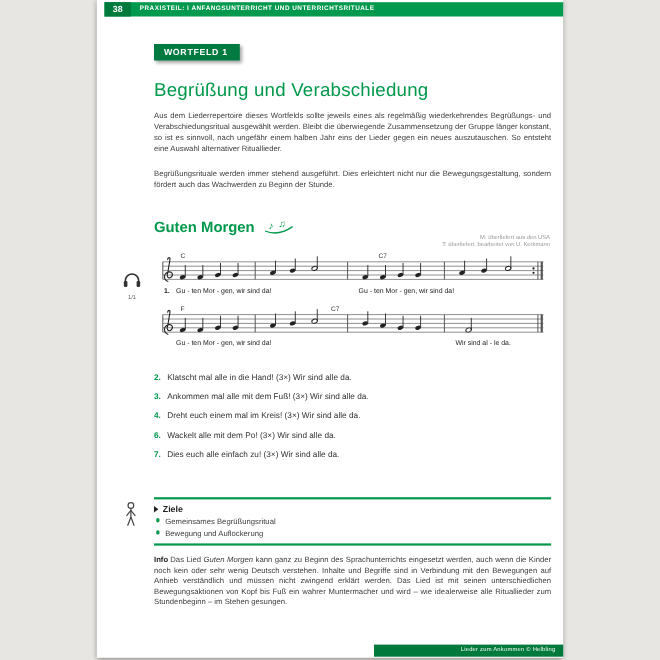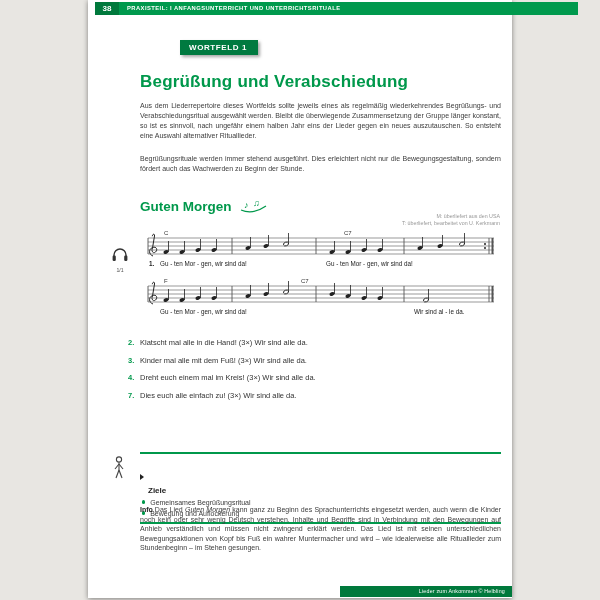--- a/index.html
+++ b/index.html
@@ -14,7 +14,7 @@
     background:#ffffff;box-shadow:0 1px 5px rgba(0,0,0,.45);
   }
   
-  .hdr{position:absolute;left:7px;top:2px;width:483px;height:13px;background:#00994d;display:flex;}
+  .hdr{position:absolute;left:7px;top:2px;width:417px;height:13px;background:#00994d;display:flex;}
   .hdr .pno{width:24px;height:13px;background:#00793c;color:#fff;font-size:8px;font-weight:bold;text-align:center;line-height:13px;}
   .hdr .htitle{flex:1;color:#fff;font-size:5.8px;font-weight:bold;letter-spacing:.45px;line-height:13.5px;padding-left:8px;white-space:nowrap;overflow:hidden;}
   

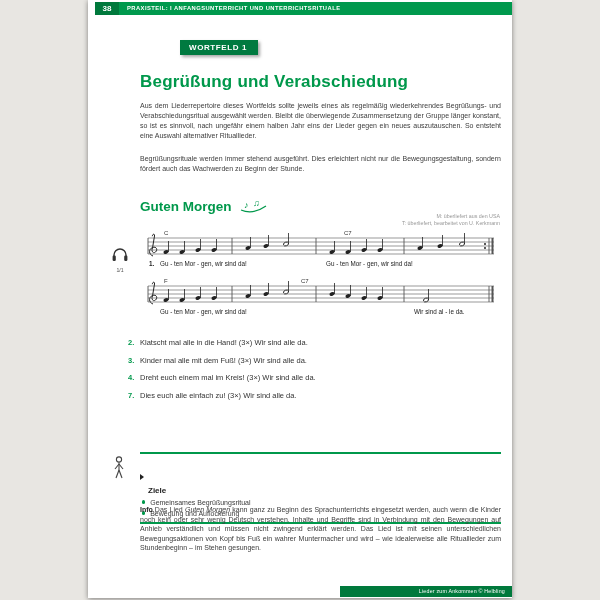--- a/index.html
+++ b/index.html
@@ -18,7 +18,7 @@
   .hdr .pno{width:24px;height:13px;background:#00793c;color:#fff;font-size:8px;font-weight:bold;text-align:center;line-height:13px;}
   .hdr .htitle{flex:1;color:#fff;font-size:5.8px;font-weight:bold;letter-spacing:.45px;line-height:13.5px;padding-left:8px;white-space:nowrap;overflow:hidden;}
   
-  .badge{position:absolute;left:52px;top:40px;background:#007a40;color:#fff;font-size:8px;font-weight:bold;letter-spacing:.6px;padding:3px 11px 3px 9px;box-shadow:2px 2px 3px rgba(0,0,0,.35);margin-left:40px;}
+  .badge{position:absolute;left:52px;top:40px;background:#007a40;color:#fff;font-size:8px;font-weight:bold;letter-spacing:.6px;padding:3px 11px 3px 9px;box-shadow:2px 2px 3px rgba(0,0,0,.35);}
   .chapter-title{position:absolute;left:52px;top:72px;font-size:17px;font-weight:bold;color:#00984b;letter-spacing:.2px;}
   .para{position:absolute;left:52px;width:361px;font-size:7px;line-height:10px;color:#3c3c3c;text-align:justify;}
   .p1{top:101px;} .p2{top:154px;}

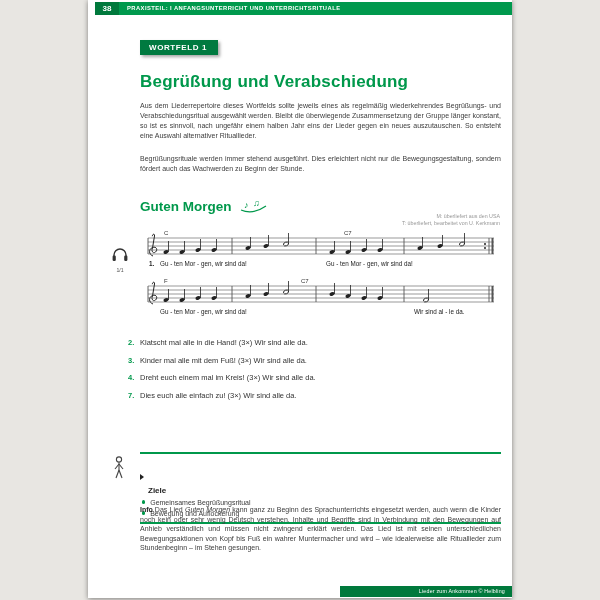--- a/index.html
+++ b/index.html
@@ -19,7 +19,7 @@
   .hdr .htitle{flex:1;color:#fff;font-size:5.8px;font-weight:bold;letter-spacing:.45px;line-height:13.5px;padding-left:8px;white-space:nowrap;overflow:hidden;}
   
   .badge{position:absolute;left:52px;top:40px;background:#007a40;color:#fff;font-size:8px;font-weight:bold;letter-spacing:.6px;padding:3px 11px 3px 9px;box-shadow:2px 2px 3px rgba(0,0,0,.35);}
-  .chapter-title{position:absolute;left:52px;top:72px;font-size:17px;font-weight:bold;color:#00984b;letter-spacing:.2px;}
+  .chapter-title{position:absolute;left:52px;top:72px;font-size:17px;font-weight:normal;color:#00984b;letter-spacing:.2px;}
   .para{position:absolute;left:52px;width:361px;font-size:7px;line-height:10px;color:#3c3c3c;text-align:justify;}
   .p1{top:101px;} .p2{top:154px;}
   

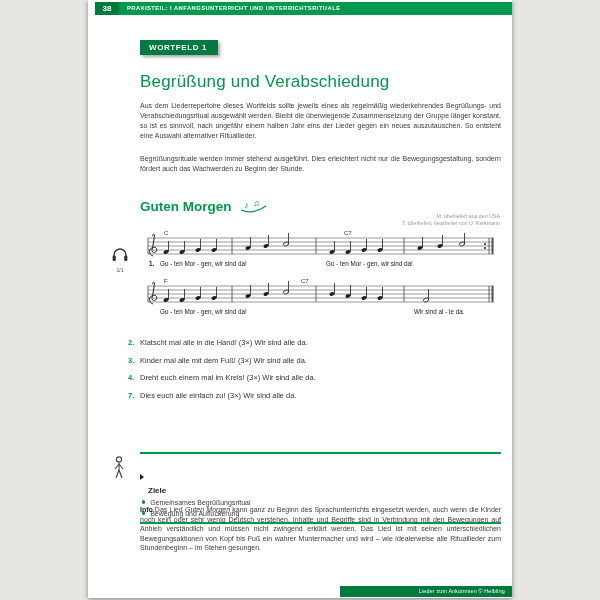--- a/index.html
+++ b/index.html
@@ -35,7 +35,7 @@
   .lyric{font-size:6.3px;fill:#222;}
   .lyricnum{font-size:6.3px;font-weight:bold;fill:#222;}
   
-  .verses{position:absolute;left:40px;top:338px;width:361px;}
+  .verses{position:absolute;left:52px;top:338px;width:361px;}
   .vrow{margin-bottom:8.6px;font-size:7.5px;color:#333;}
   .vrow .num{display:inline-block;width:12px;color:#00984b;font-weight:bold;}
   

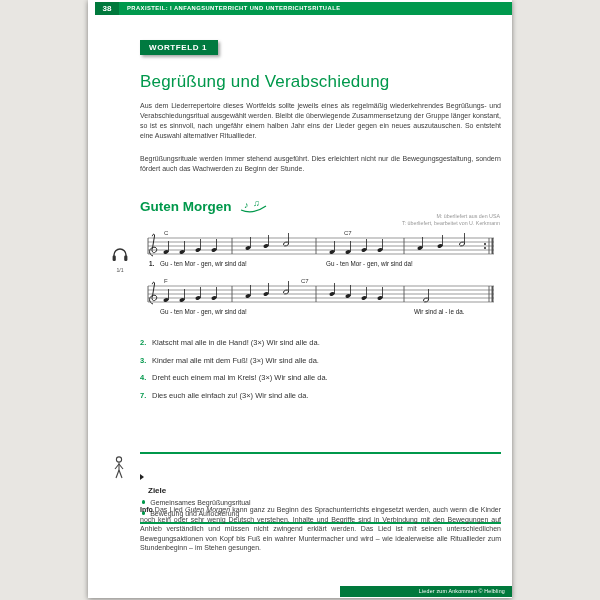--- a/index.html
+++ b/index.html
@@ -196,7 +196,7 @@
       <span class="num">2.</span><span>Klatscht mal alle in die Hand!</span> <span>(3×) Wir sind alle da.</span>
     </div>
     <div class="vrow">
-      <span class="num">3.</span><span>Kinder mal alle mit dem Fuß!</span> <span>(3×) Wir sind alle da.</span>
+      <span class="num">3.</span><span>Ankommen mal alle mit dem Fuß!</span> <span>(3×) Wir sind alle da.</span>
     </div>
     <div class="vrow">
       <span class="num">4.</span><span>Dreht euch einem mal im Kreis!</span> <span>(3×) Wir sind alle da.</span>

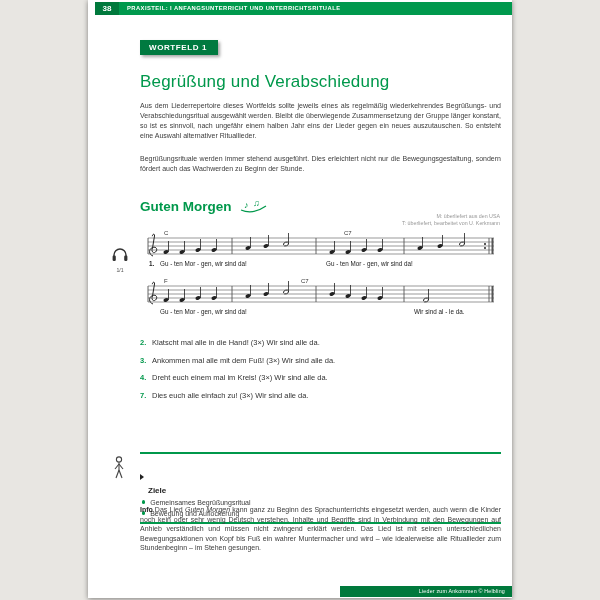--- a/index.html
+++ b/index.html
@@ -202,6 +202,9 @@
       <span class="num">4.</span><span>Dreht euch einem mal im Kreis!</span> <span>(3×) Wir sind alle da.</span>
     </div>
     <div class="vrow">
+      <span class="num">6.</span><span>Wackelt alle mit dem Po!</span> <span>(3×) Wir sind alle da.</span>
+    </div>
+    <div class="vrow">
       <span class="num">7.</span><span>Dies euch alle einfach zu!</span> <span>(3×) Wir sind alle da.</span>
     </div>
   </div>

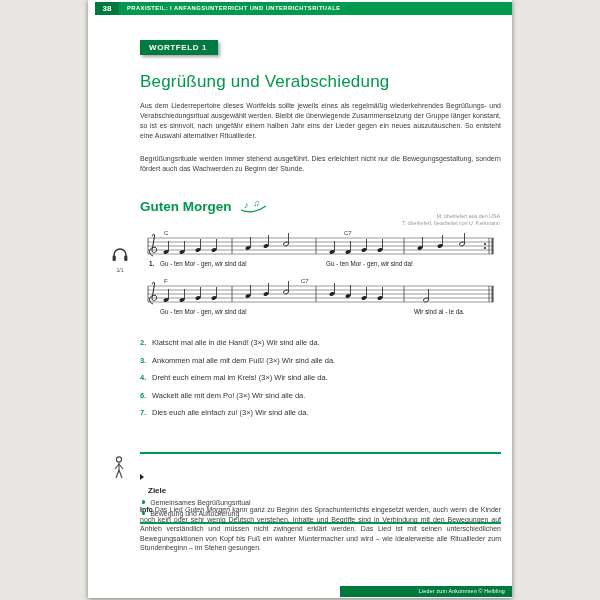--- a/index.html
+++ b/index.html
@@ -43,7 +43,7 @@
   .grule{height:2px;background:#00984b;}
   .zhead{display:flex;align-items:center;margin:4px 0 2px 0;}
   .tri{width:0;height:0;border-left:4.5px solid #222;border-top:3px solid transparent;border-bottom:3px solid transparent;margin-right:4px;}
-  .zlabel{font-size:8px;font-weight:bold;color:#222;margin-top:28px;}
+  .zlabel{font-size:8px;font-weight:bold;color:#222;}
   .zlist{list-style:none;margin:1px 0 3px 0;padding:0 0 0 2px;}
   .zlist li{font-size:7px;line-height:11px;color:#3c3c3c;}
   .zlist li::before{content:'';display:inline-block;width:3.2px;height:3.2px;border-radius:50%;background:#00984b;margin-right:5px;vertical-align:1.5px;}

